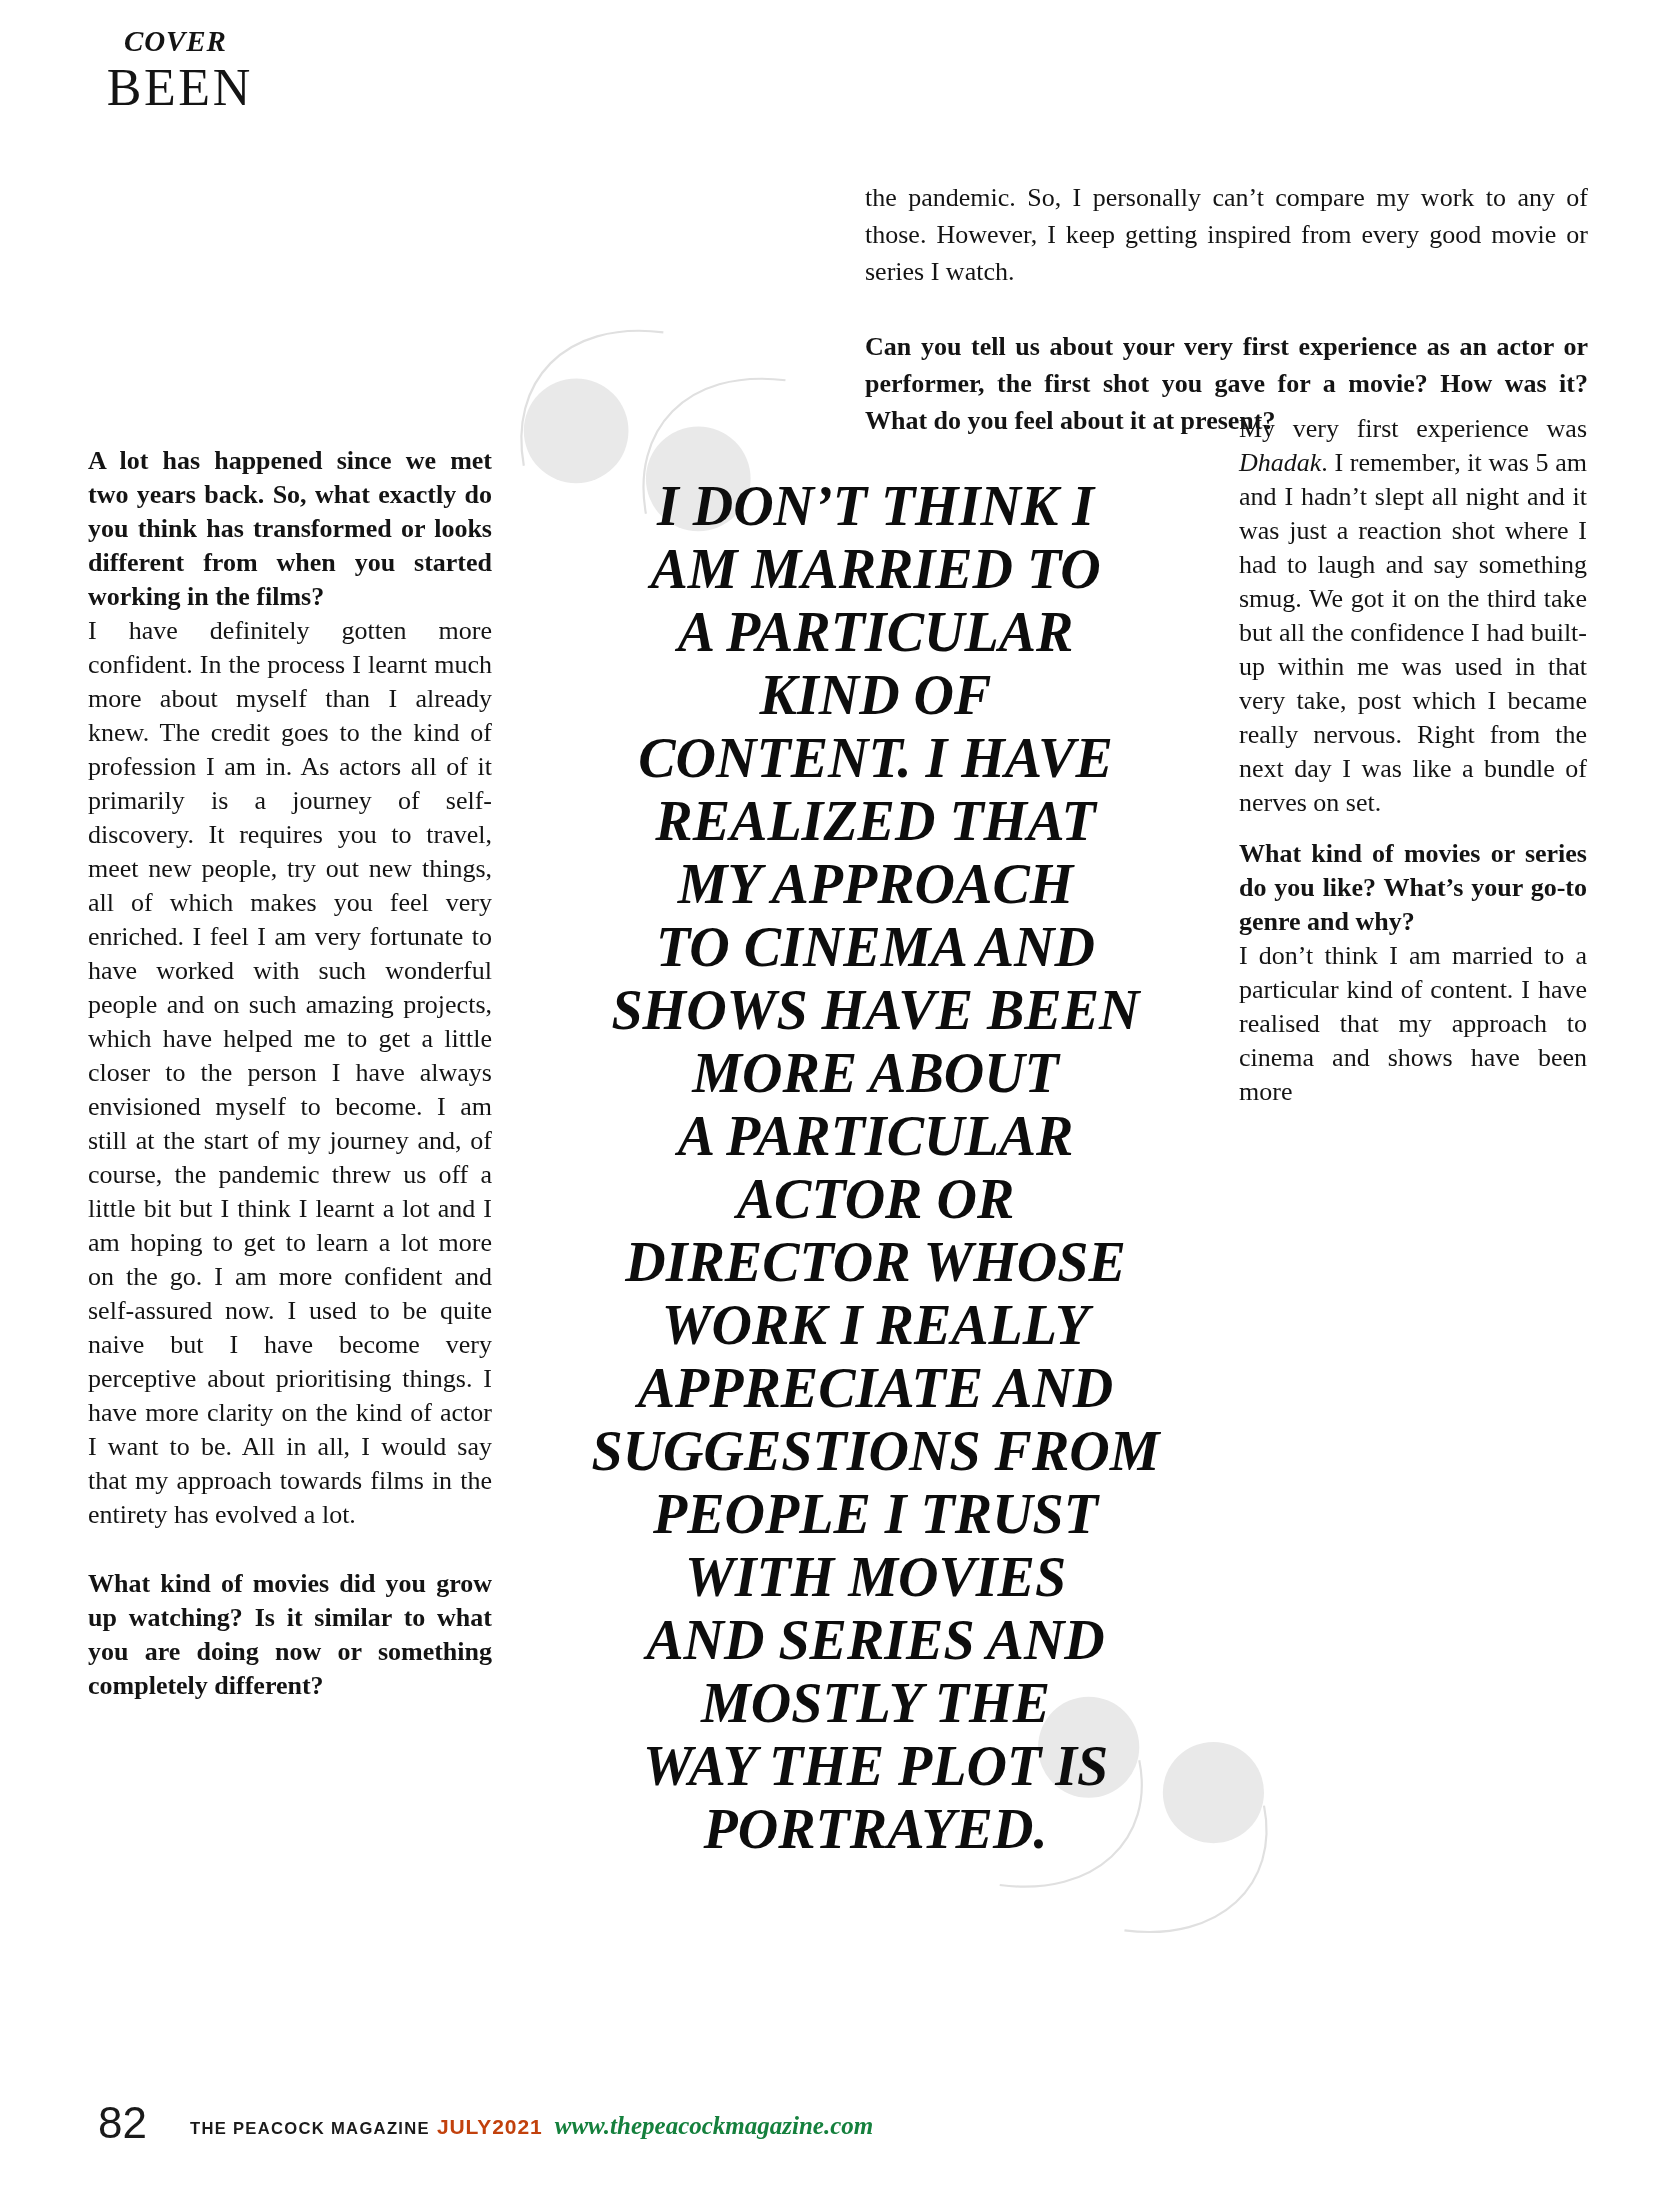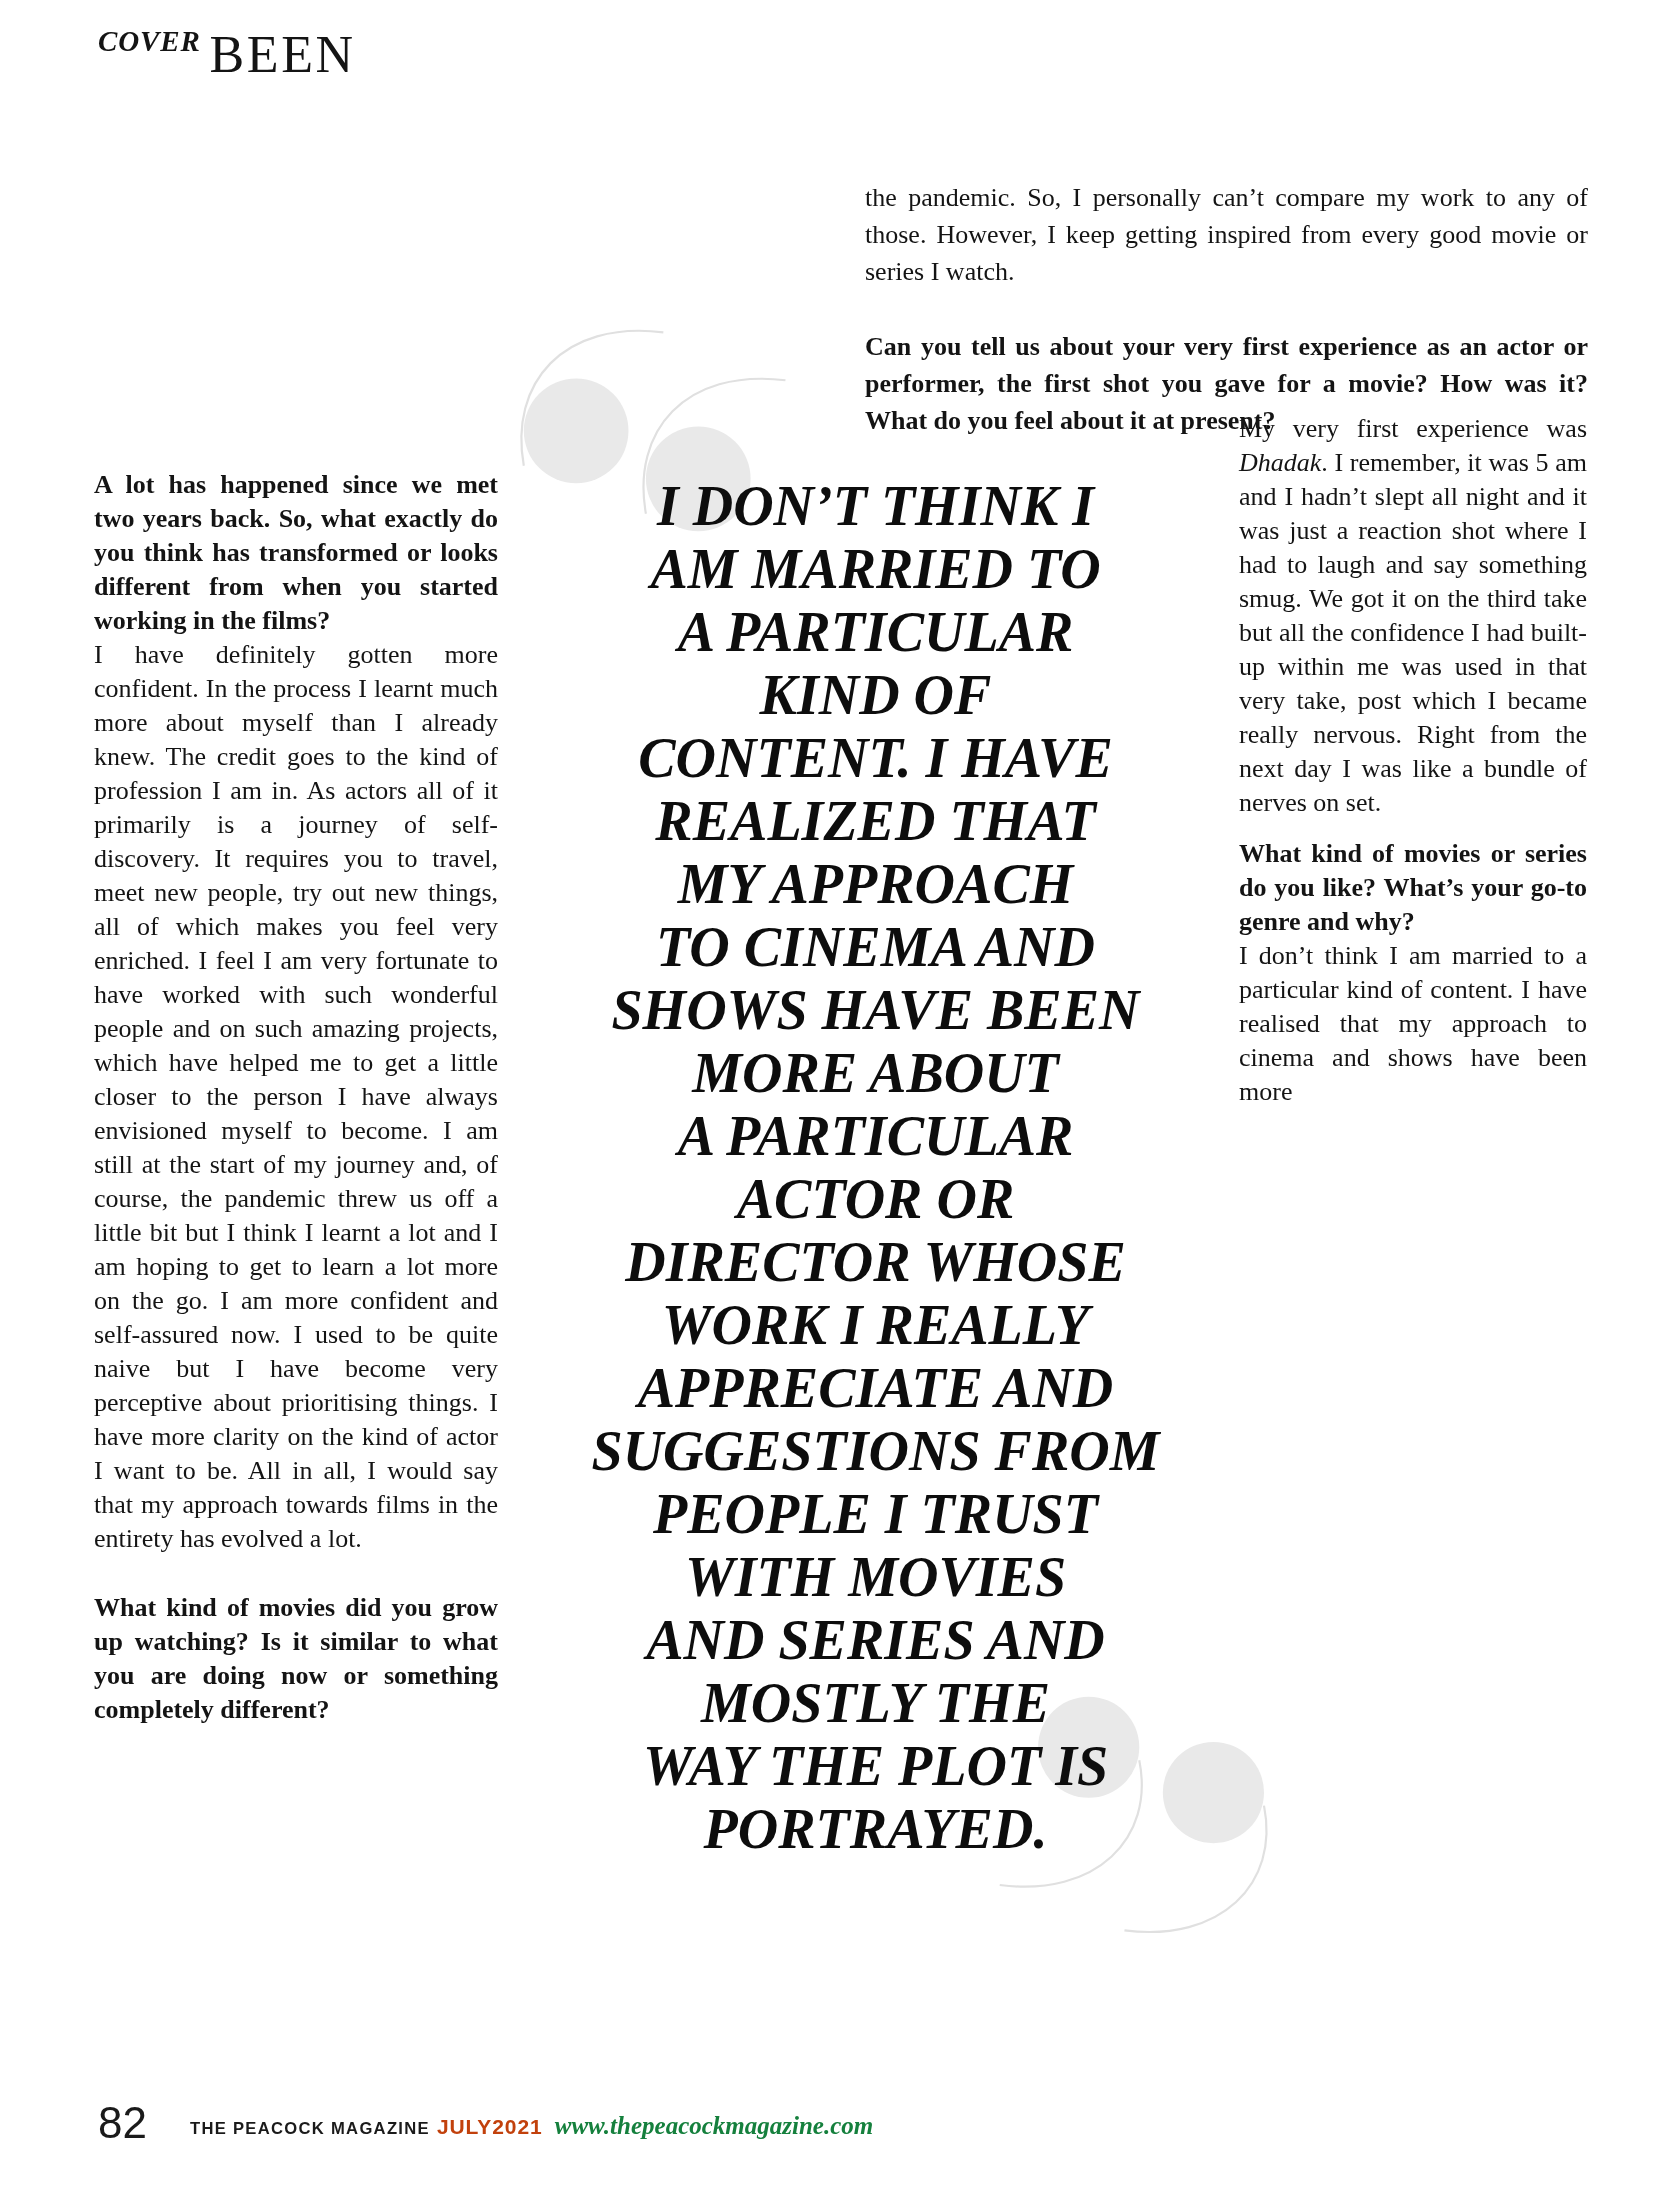--- a/index.html
+++ b/index.html
@@ -8,7 +8,7 @@
           font-family:"Liberation Serif","DejaVu Serif",serif; color:#141414; }
 
   
-  .header { position:absolute; left:98px; top:24.5px; display:flex; align-items:flex-start; }
+  .header { position:absolute; left:98px; top:24.5px; display:flex; align-items:center;flex-direction:column; }
   .cover-label { font-size:29px; font-weight:700; font-style:italic; letter-spacing:0.9px; }
   .story-label { font-size:52px; font-weight:400; letter-spacing:2.6px; margin-left:8.7px; }
 

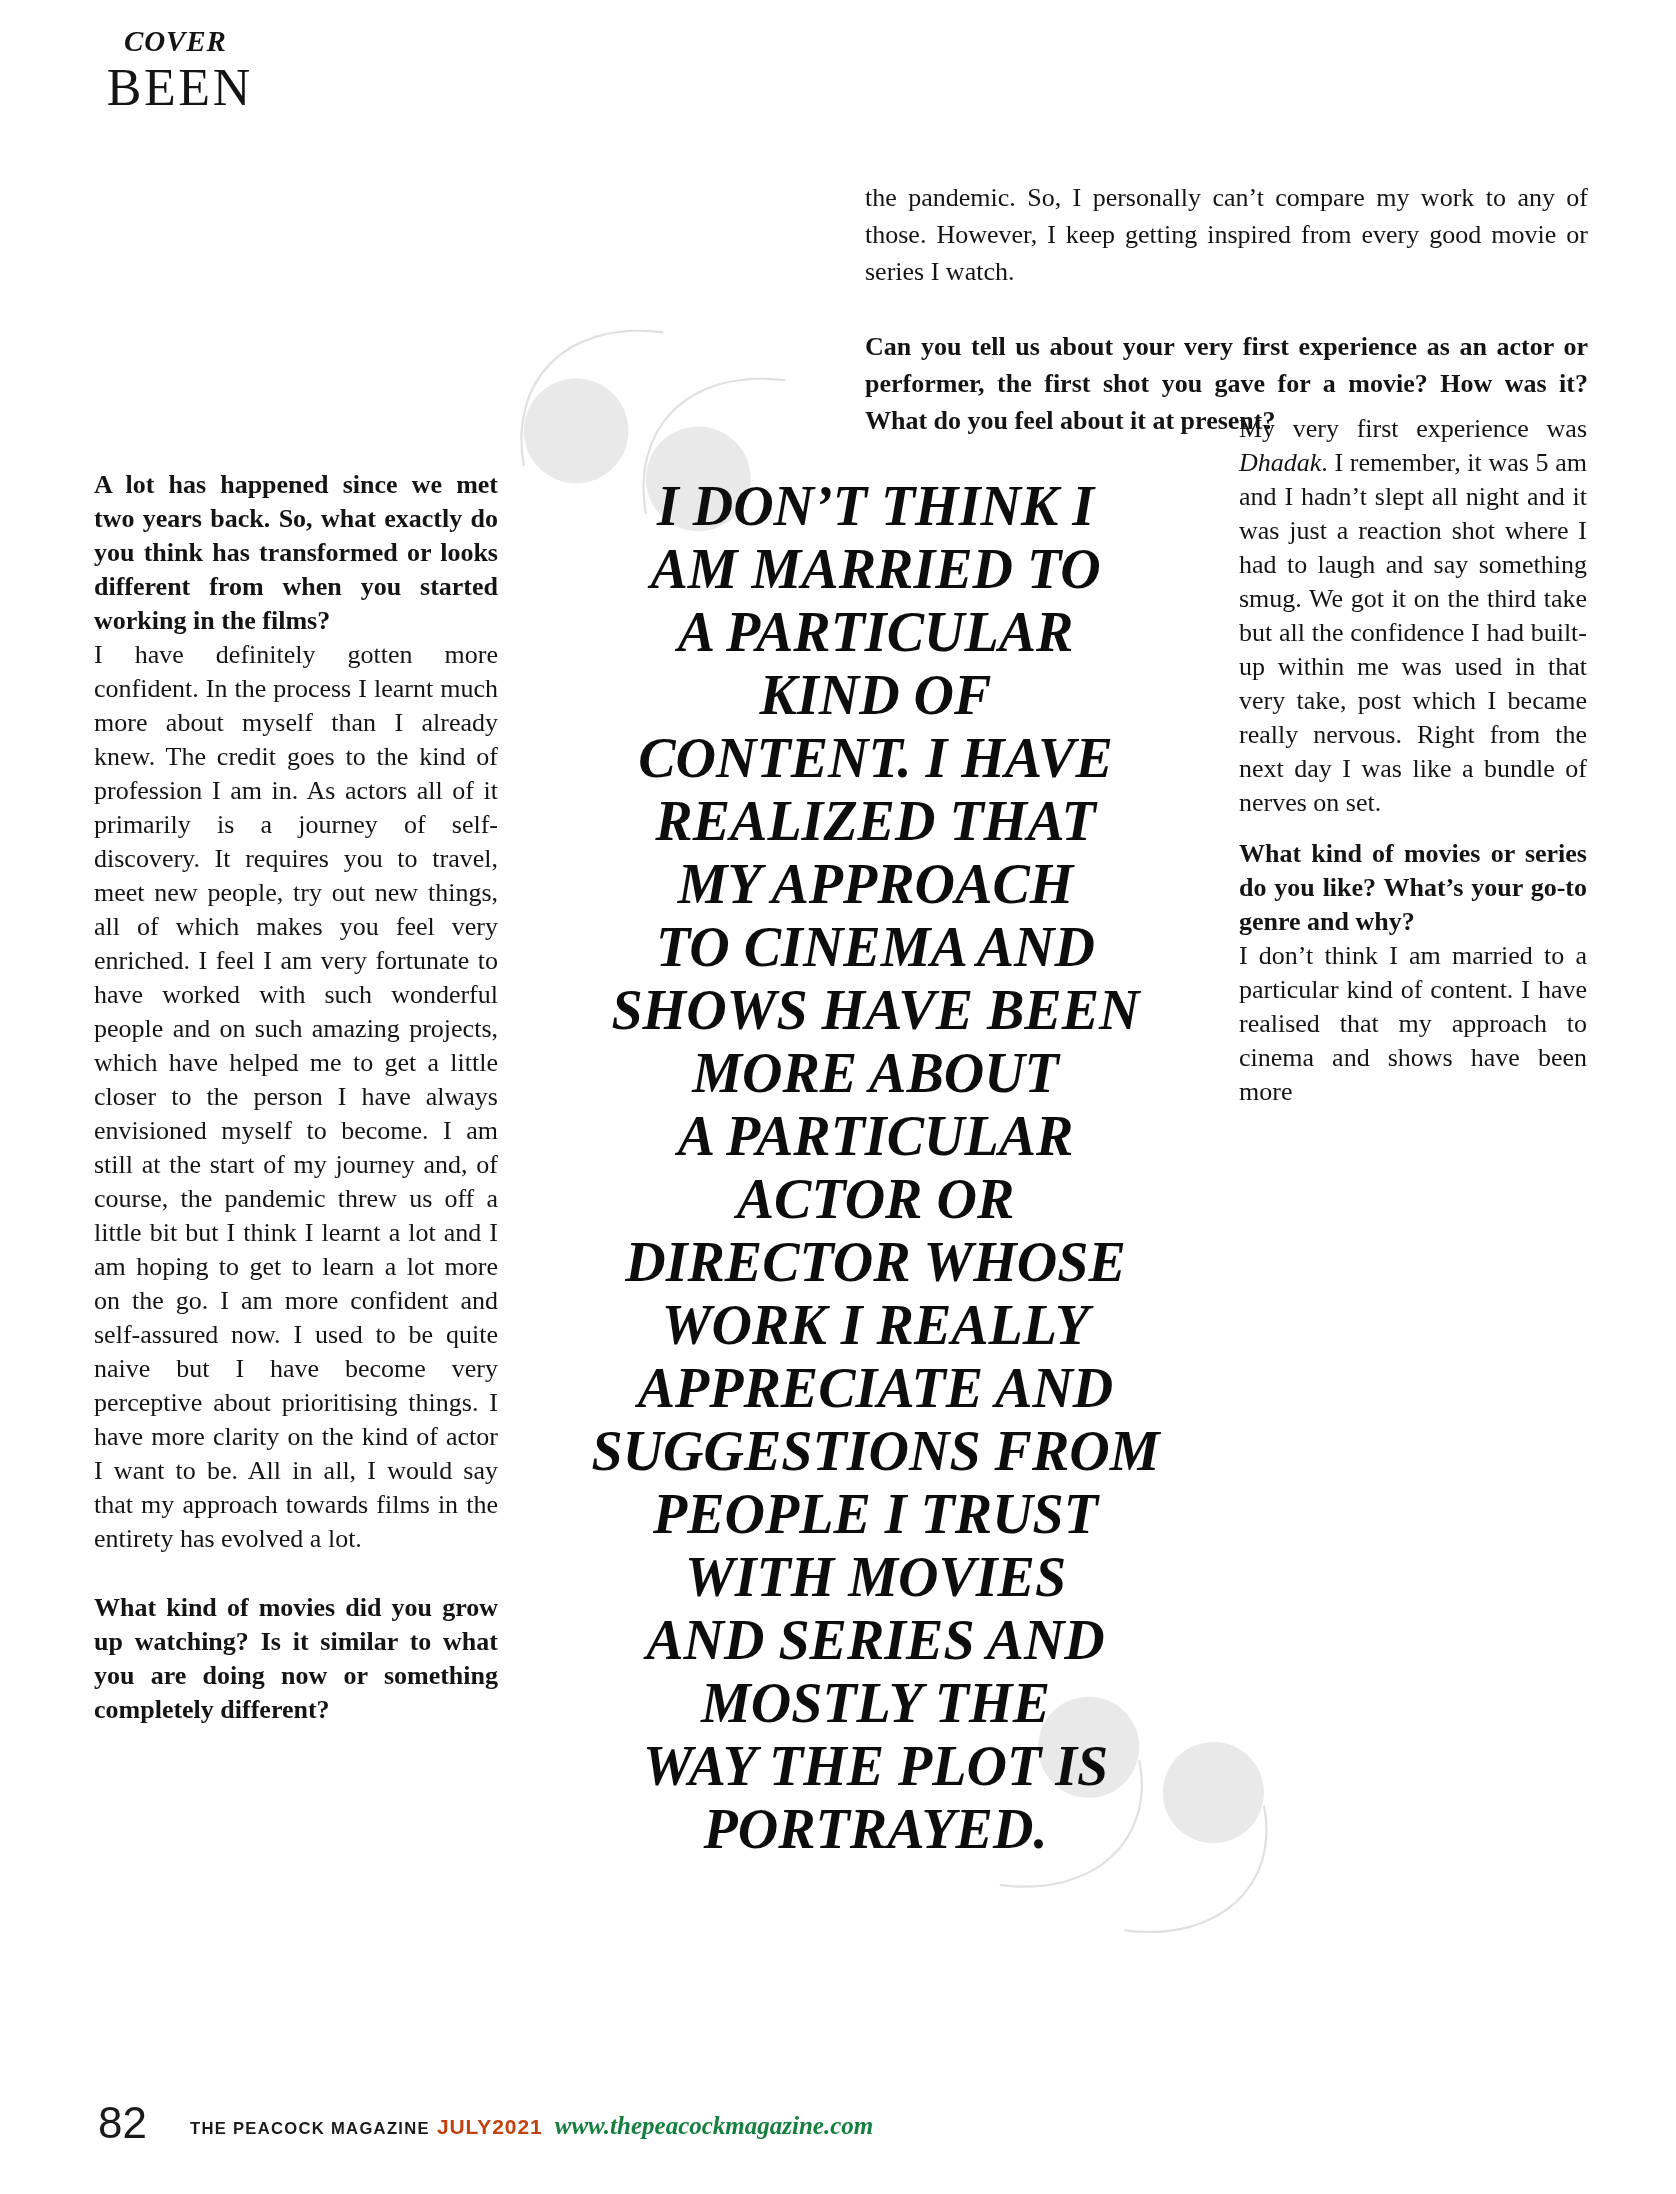--- a/index.html
+++ b/index.html
@@ -17,7 +17,7 @@
   .q { font-weight:700; }
   .top-right { position:absolute; left:865px; top:179px; width:723px; line-height:37px; }
   .top-right .q { margin-top:38px; }
-  .left-col { position:absolute; left:94px; top:444px; width:404px;margin-top:24px; }
+  .left-col { position:absolute; left:88px; top:444px; width:404px; }
   .left-col .q2 { margin-top:35px; }
   .right-col { position:absolute; left:1239px; top:412px; width:348px; }
   .right-col .q { margin-top:17px; }

